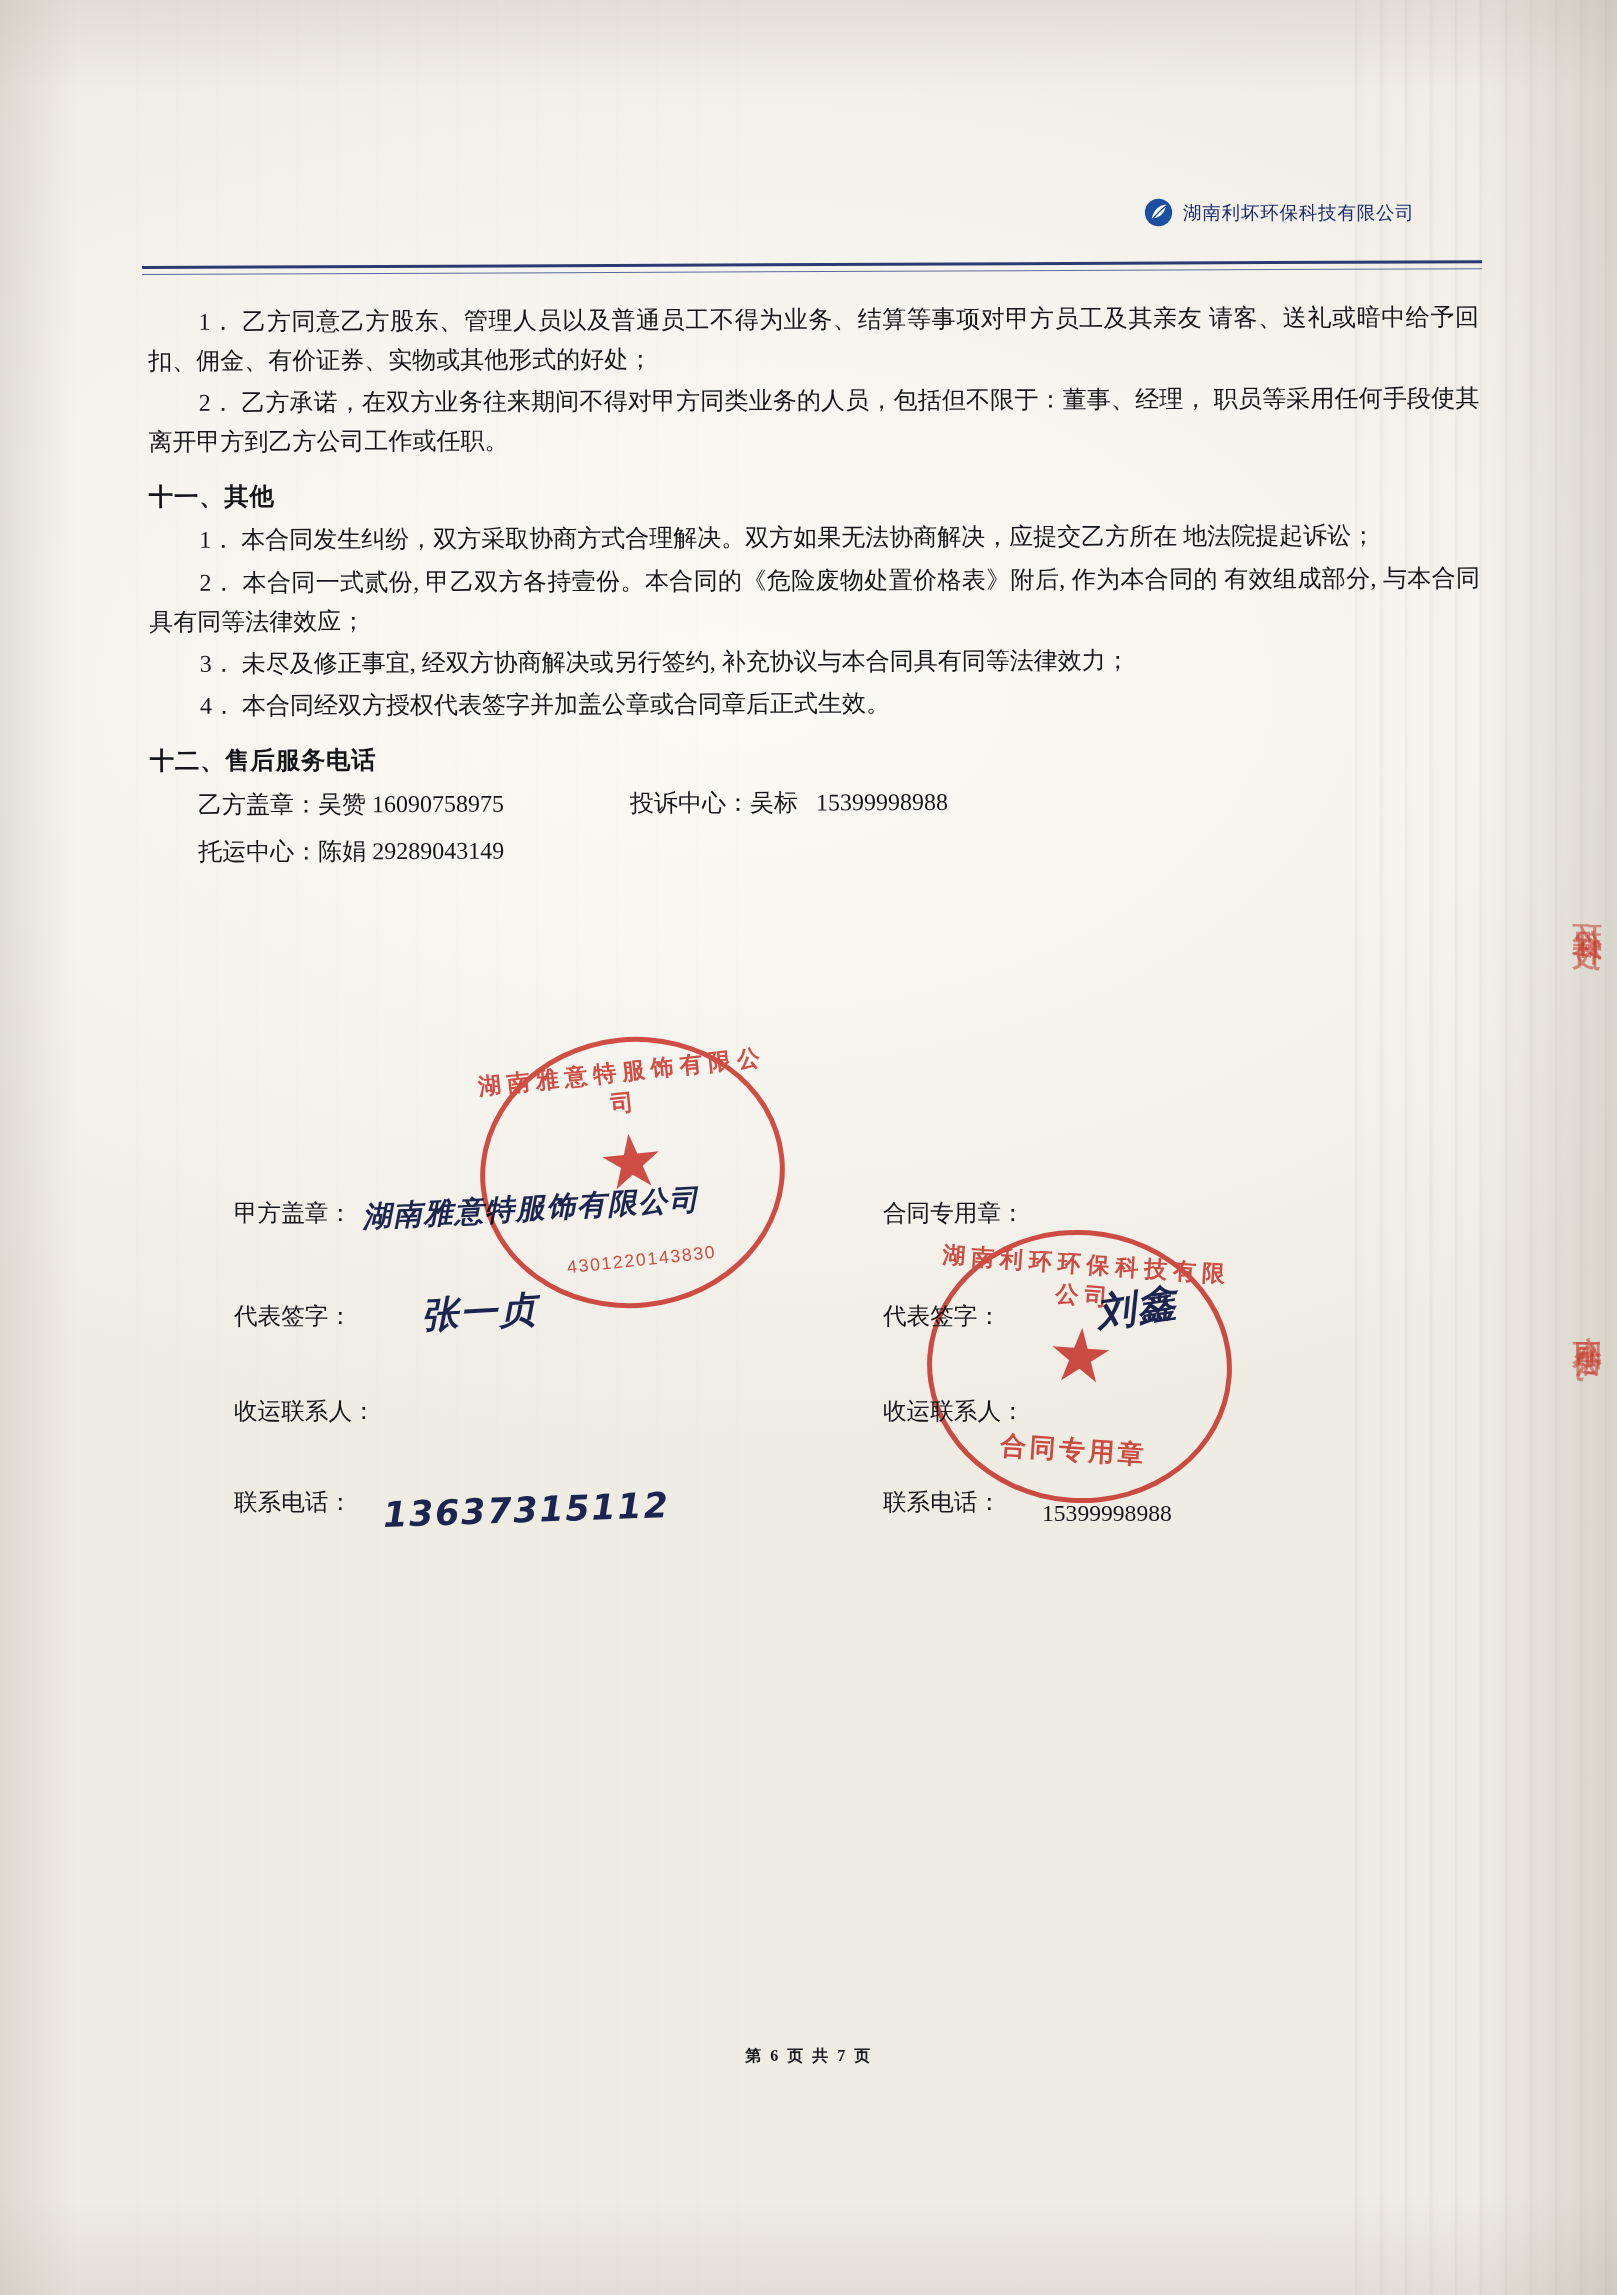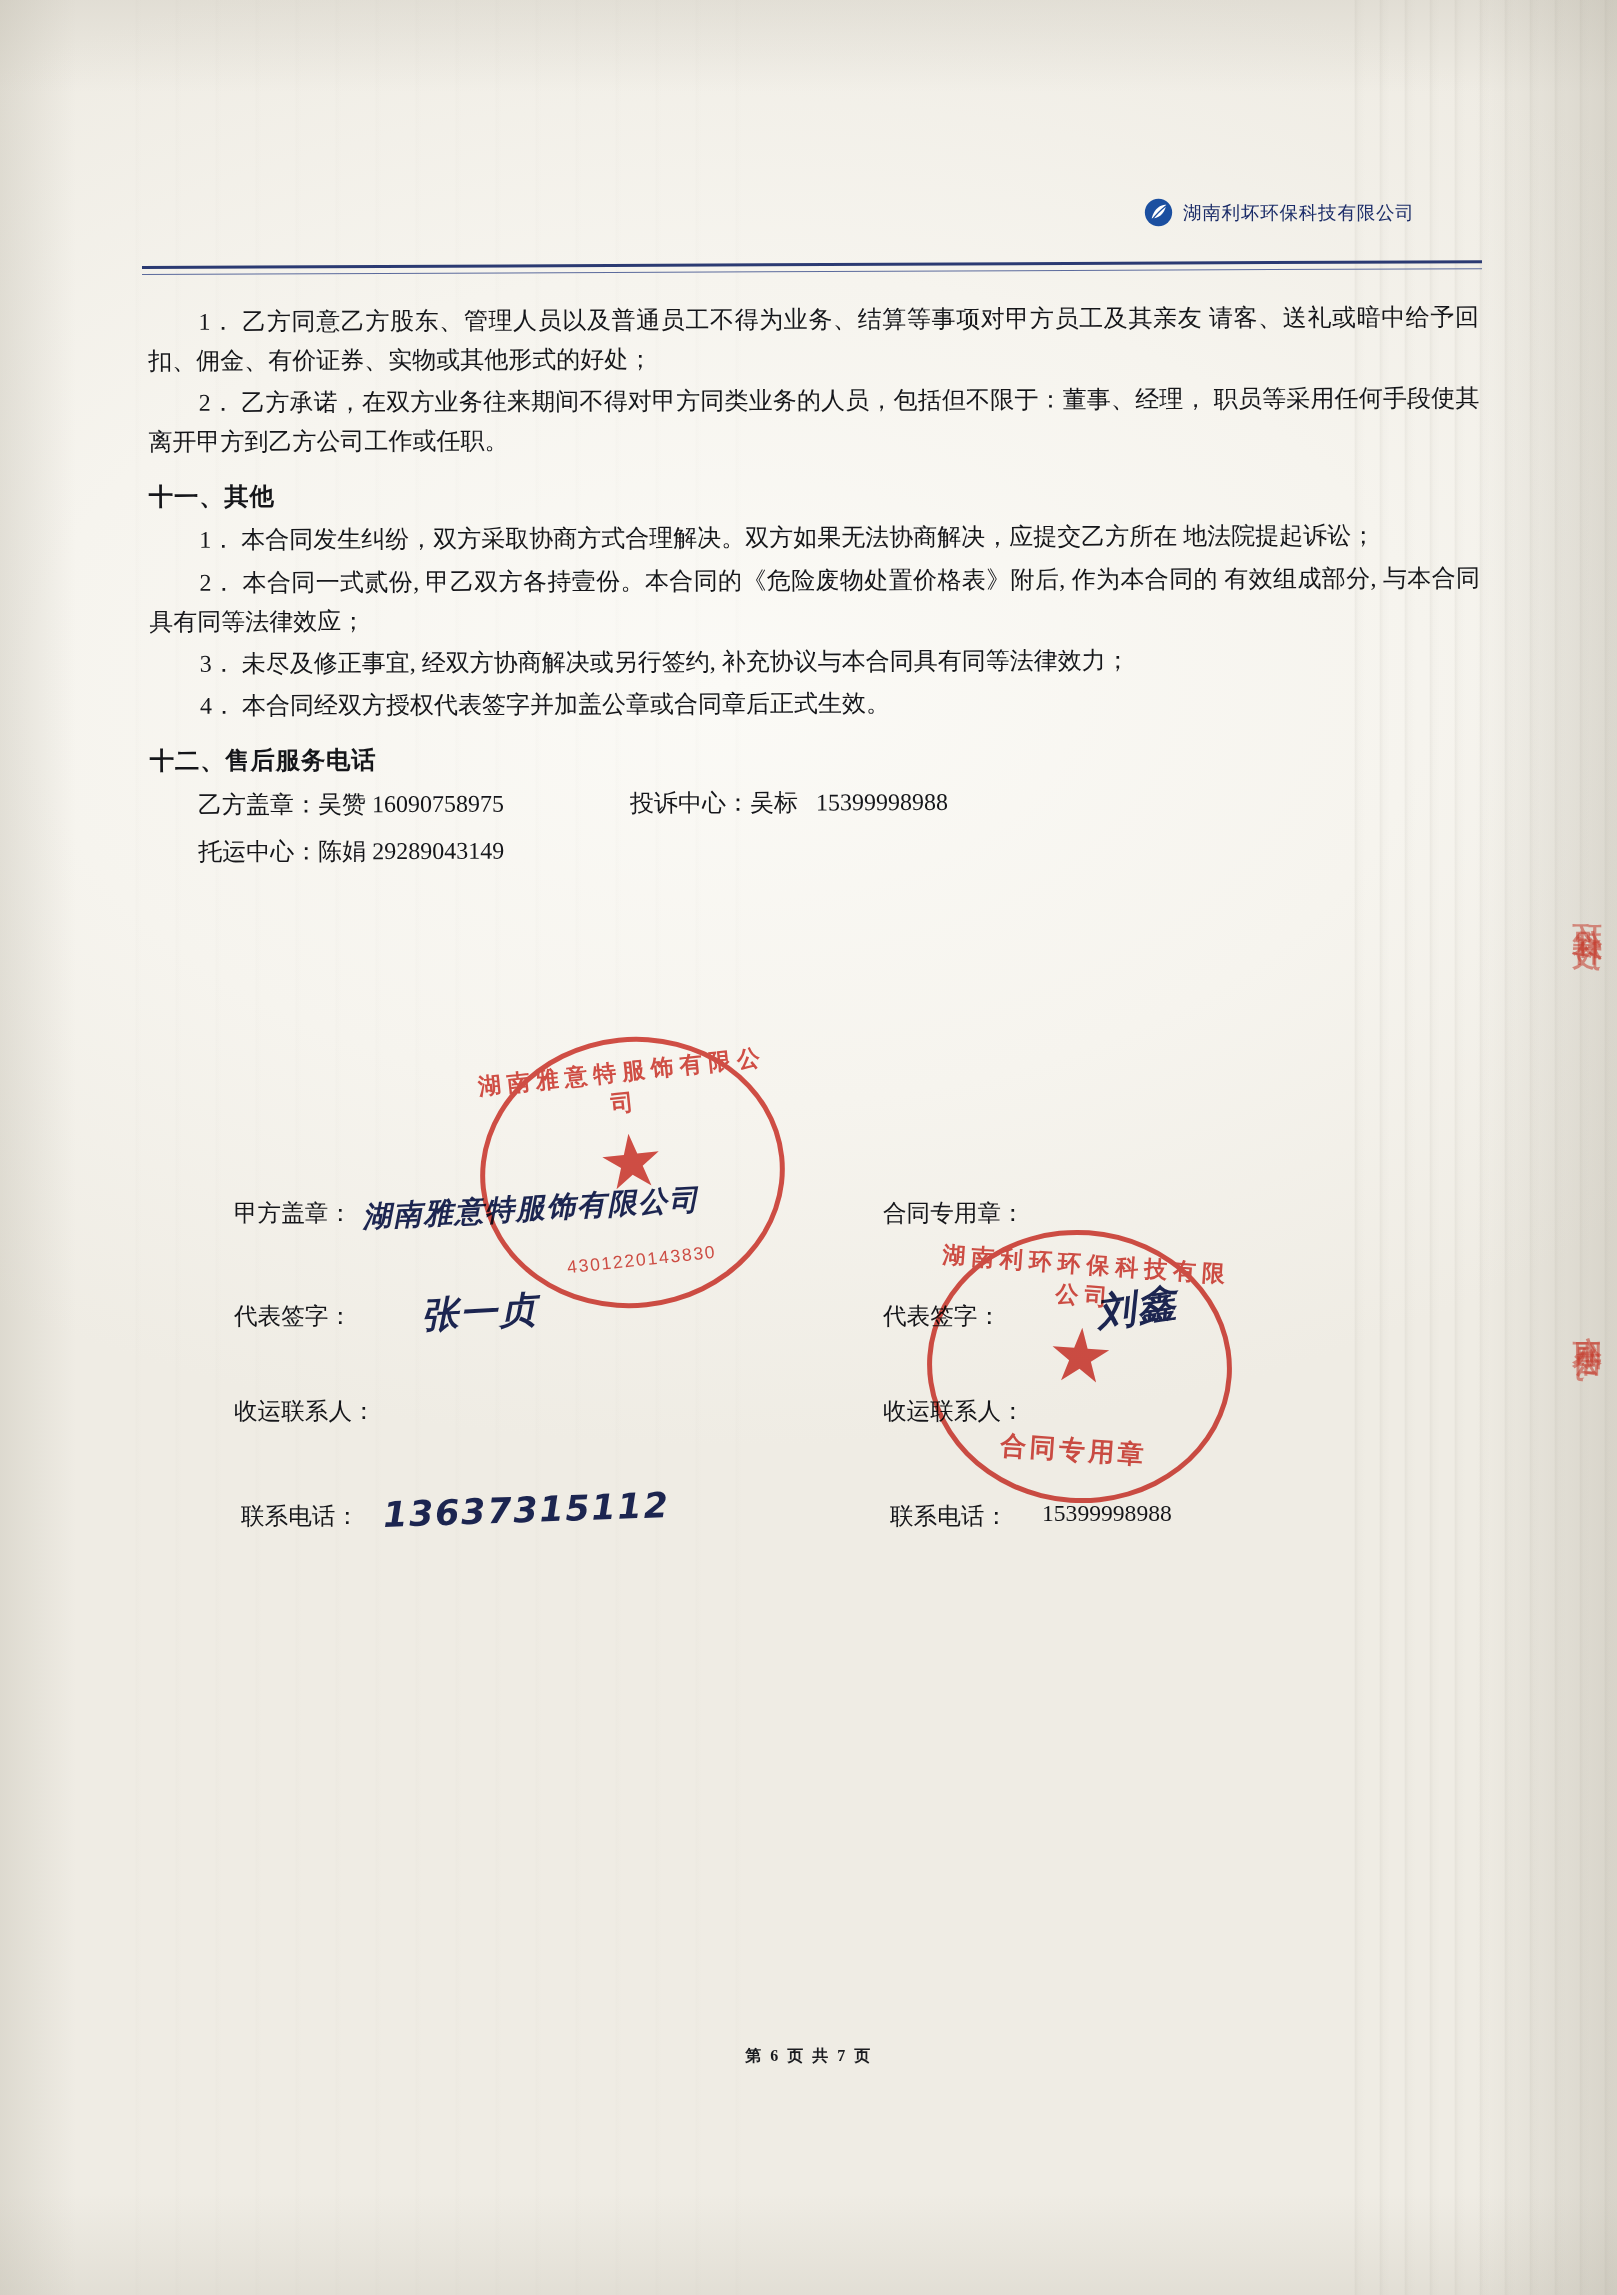--- a/index.html
+++ b/index.html
@@ -152,7 +152,7 @@
   .row1 { top: 0px; }
   .row2 { top: 103px; }
   .row3 { top: 198px; }
-  .row4 { top: 303px; margin-left: 7px; }
+  .row4 { top: 289px; }
 
   
   .handwrite {

